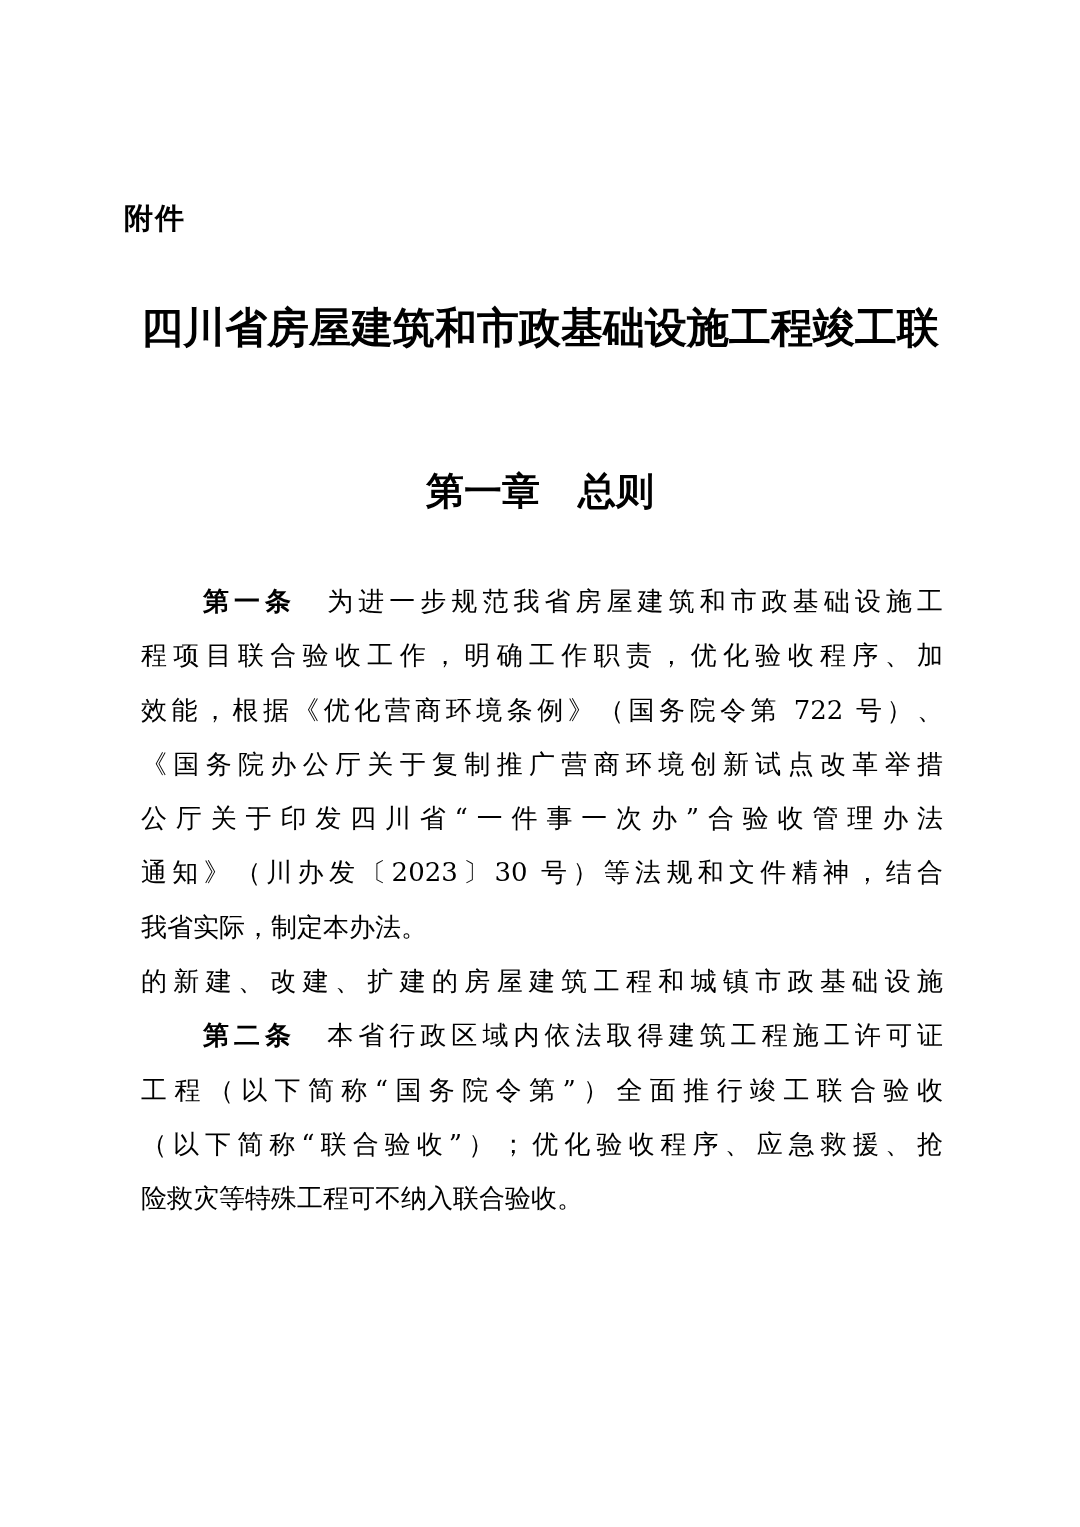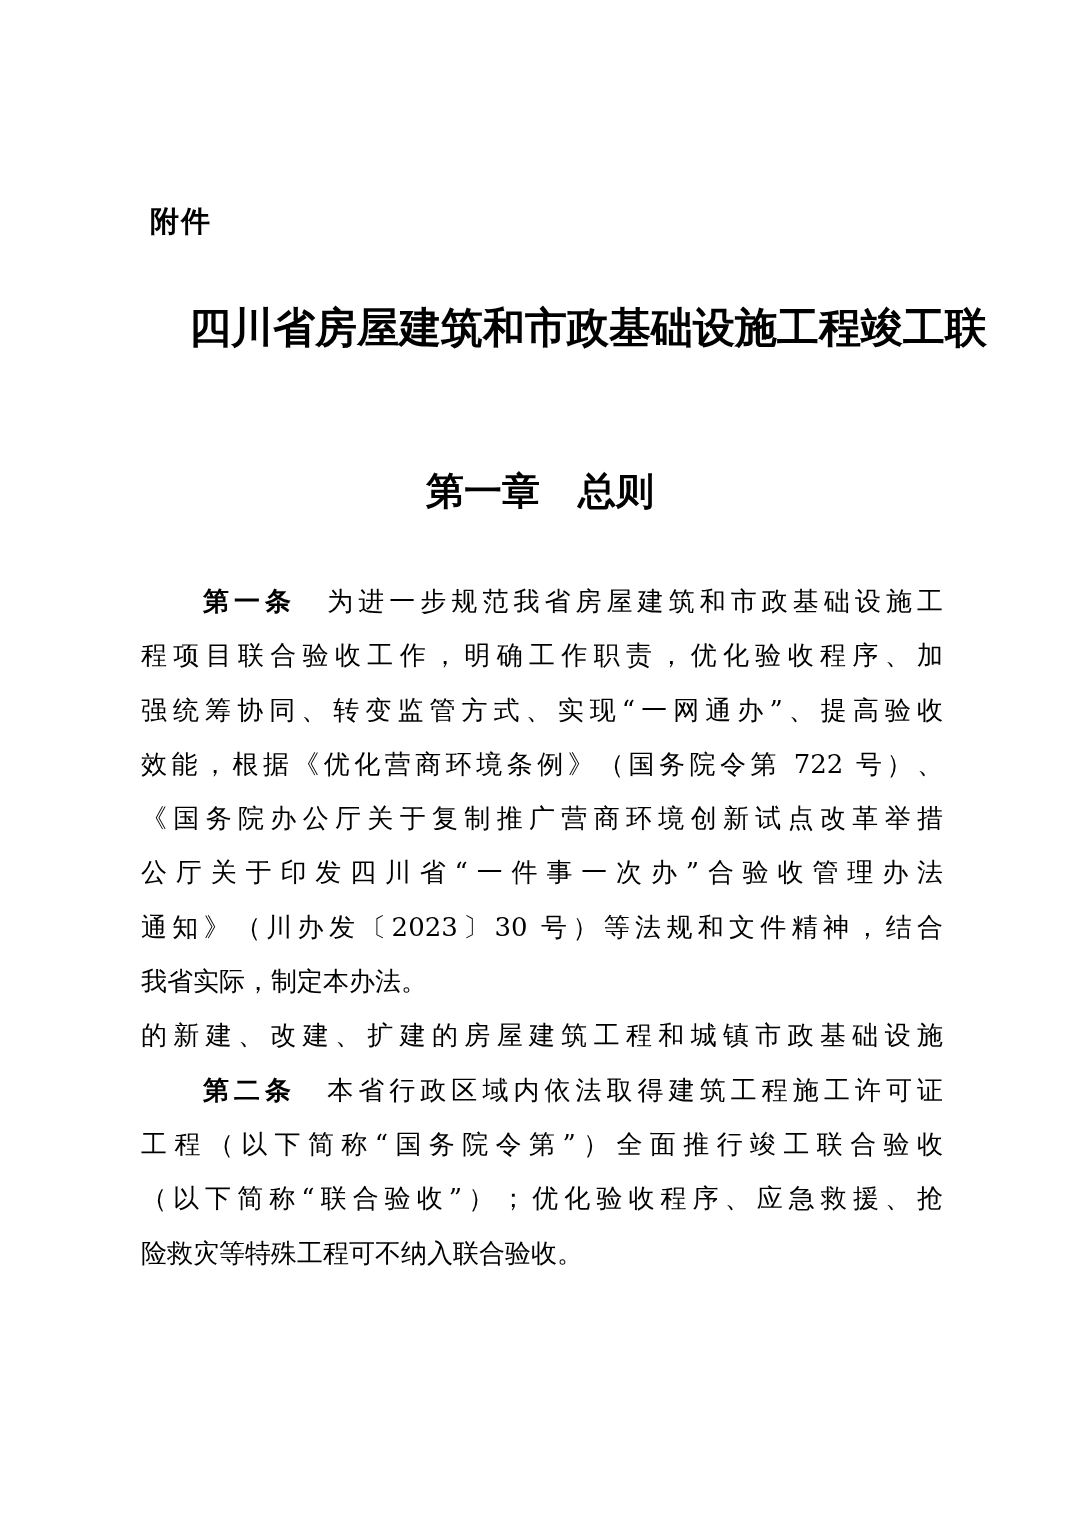--- a/index.html
+++ b/index.html
@@ -19,8 +19,8 @@
   .attachment-label {
     position: absolute;
     top: 204px;
-    left: 150px;
-    font-family: Liberation Serif, serif;
+    left: 124px;
+    font-family: Liberation Mono, monospace;
     font-weight: 600;
     font-size: 29px;
     line-height: 34px;

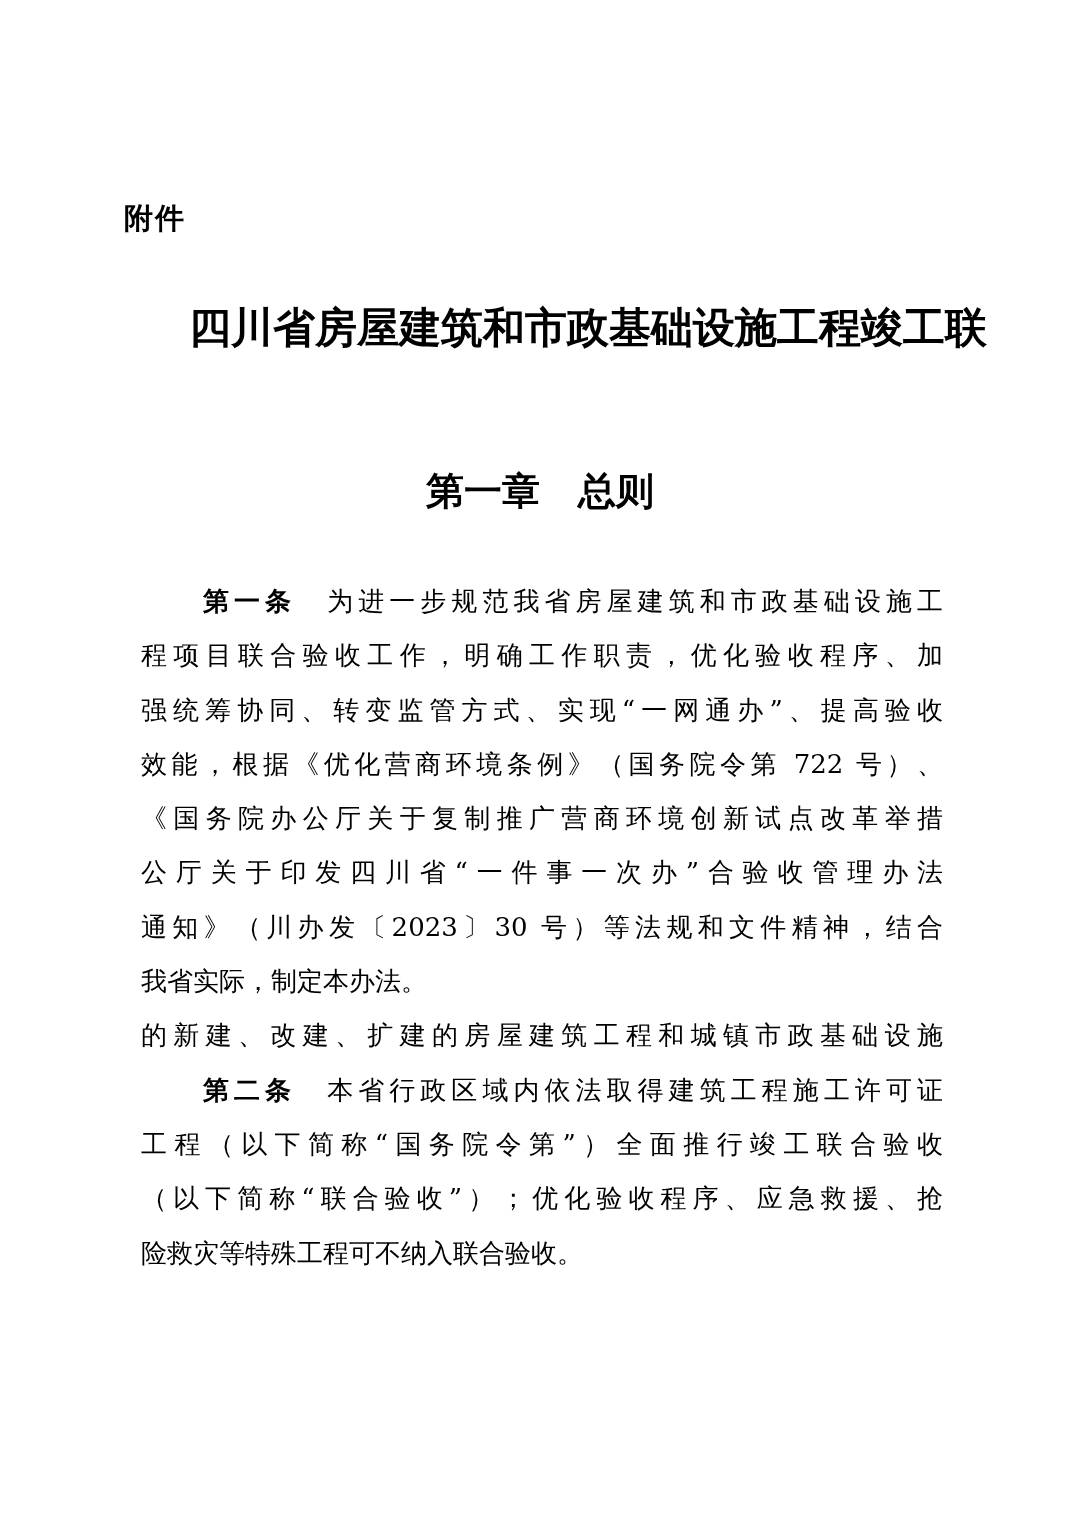--- a/index.html
+++ b/index.html
@@ -39,7 +39,6 @@
     font-size: 42px;
     line-height: 57px;
     color: #000000;
-    margin-left: 48px;
   }
   .title-line {
     white-space: nowrap;

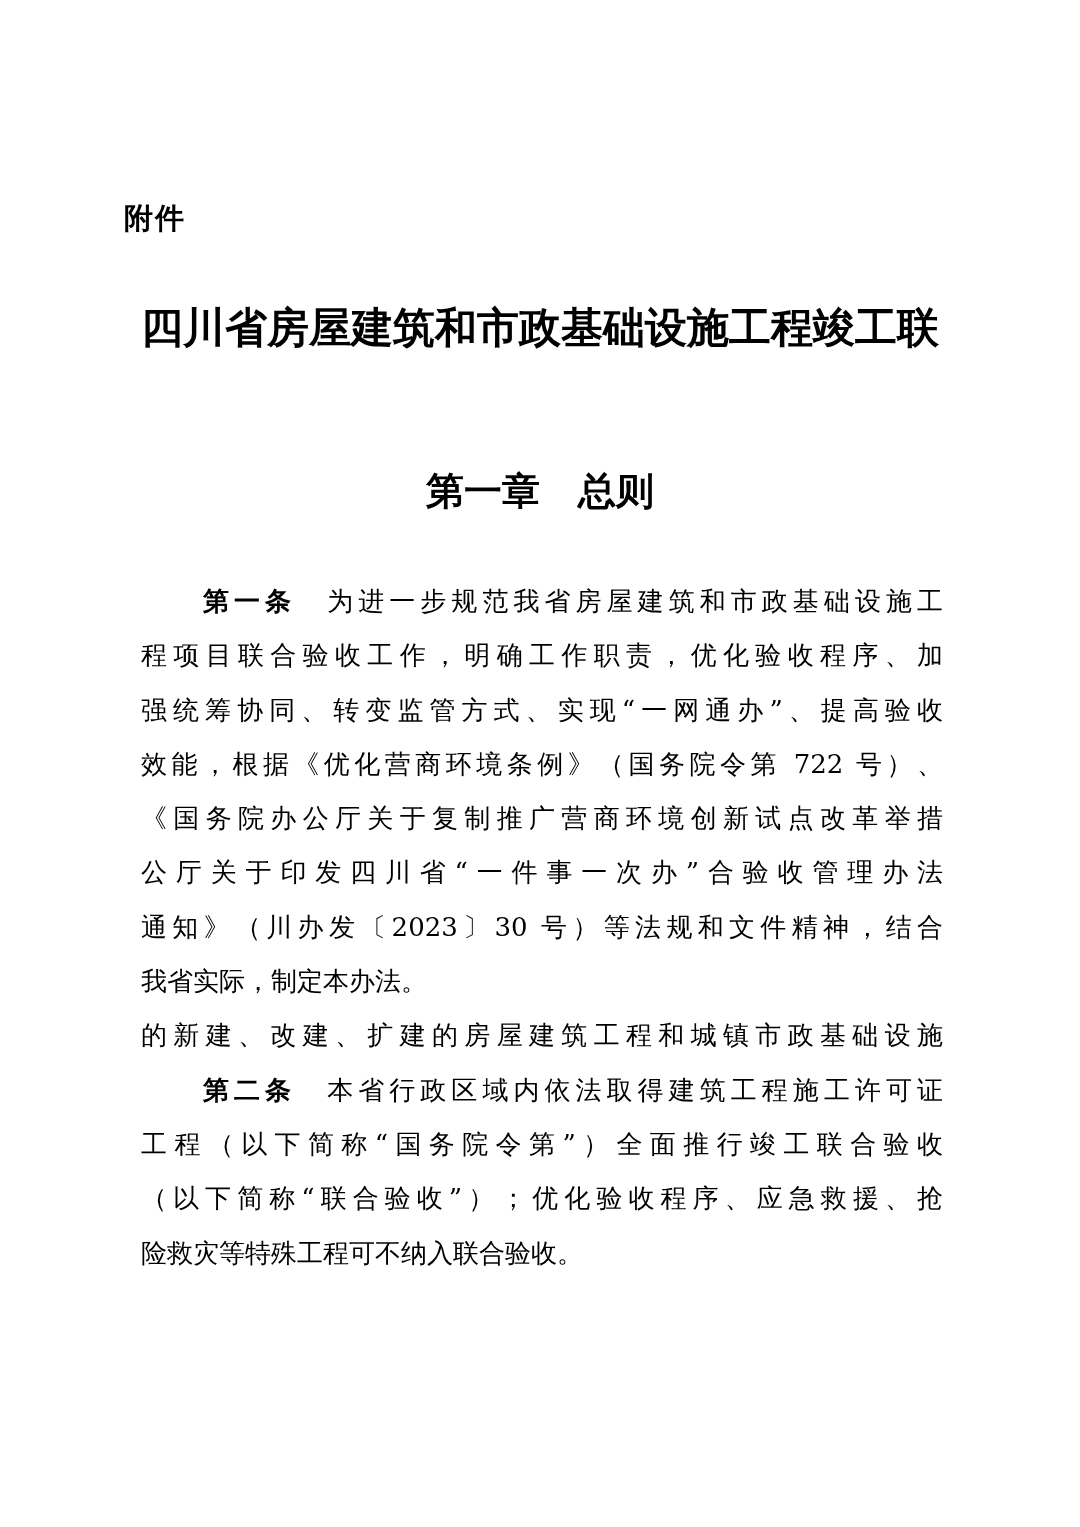--- a/index.html
+++ b/index.html
@@ -102,7 +102,6 @@
   <div class="doc-body">
       <div class="line line-first"><span class="lead">第一条</span>　为进一步规范我省房屋建筑和市政基础设施工</div>
       <div class="line">程项目联合验收工作，明确工作职责，优化验收程序、加</div>
-      <div class="line">强统筹协同、转变监管方式、实现“一网通办”、提高验收</div>
       <div class="line">效能，根据《优化营商环境条例》（国务院令第 722 号）、</div>
       <div class="line">《国务院办公厅关于复制推广营商环境创新试点改革举措</div>
       <div class="line">公厅关于印发四川省“一件事一次办”合验收管理办法</div>

